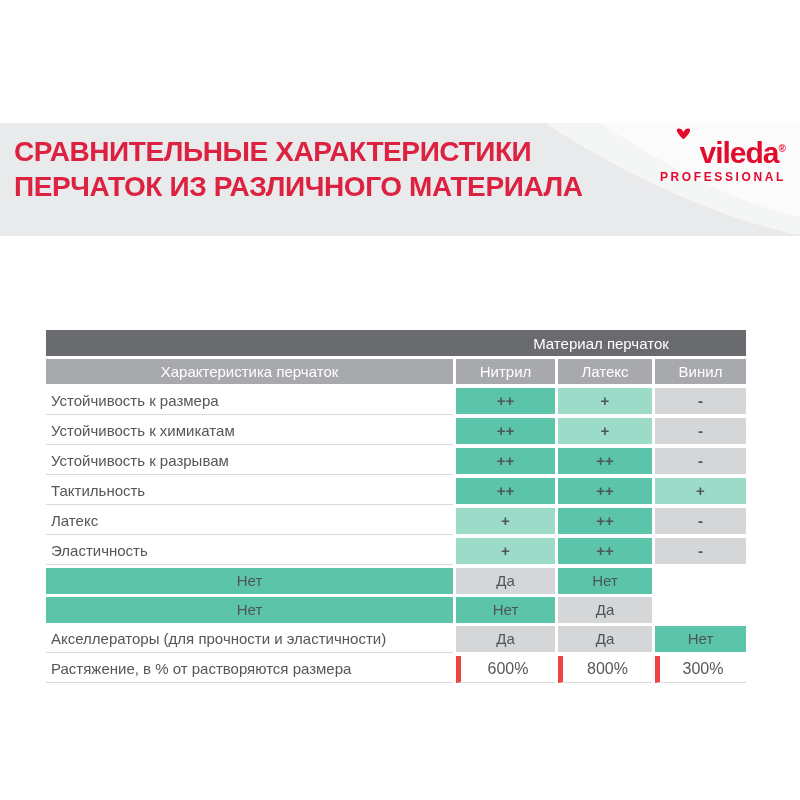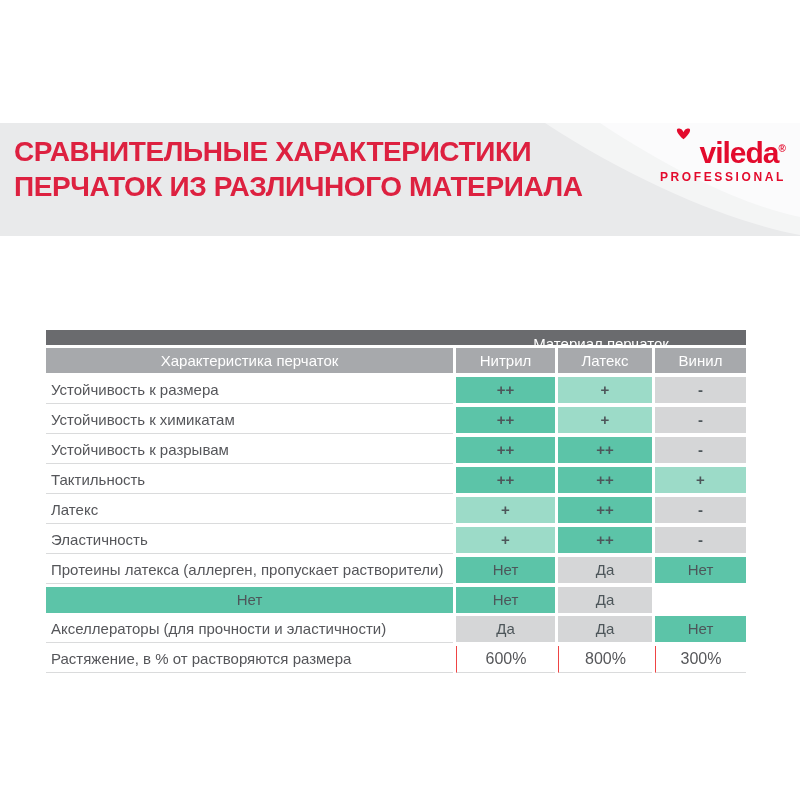--- a/index.html
+++ b/index.html
@@ -34,7 +34,7 @@
   }
   
   .table{position:absolute;left:46px;top:330px;width:700px;}
-  .thead-dark{display:flex;background:#6a6b6e;height:15px;}
+  .thead-dark{display:flex;background:#6a6b6e;height:26px;}
   .group-spacer{width:410px;}
   .group-label{flex:1;color:#ffffff;font-size:15px;line-height:27px;text-align:center;}
   .row{display:grid;grid-template-columns:407px 99px 94px 91px;column-gap:3px;}

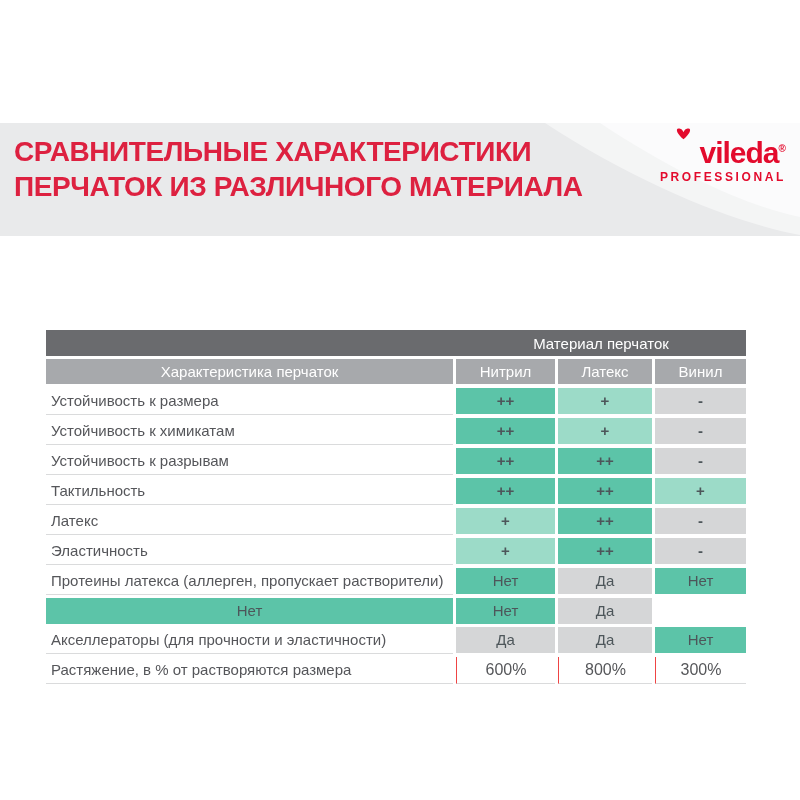--- a/index.html
+++ b/index.html
@@ -143,7 +143,6 @@
   </div>
 
   <div class="row data-row">
-    <div class="label-cell">Протеины латекса (аллерген, пропускает растворители)</div>
     <div class="value-cell cell-teal">Нет</div>
     <div class="value-cell cell-gray">Да</div>
     <div class="value-cell cell-teal">Нет</div>

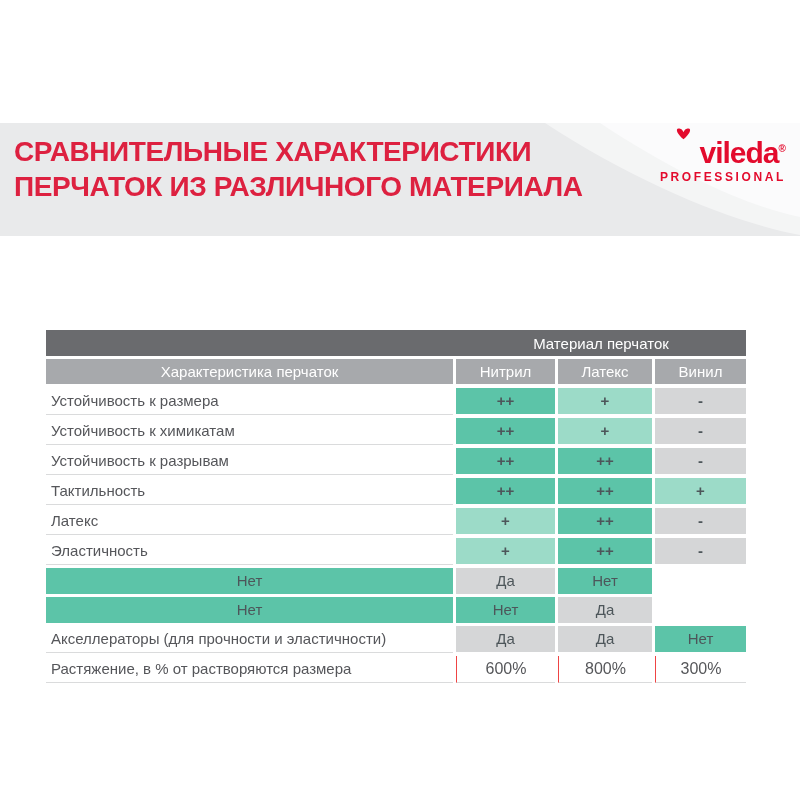--- a/index.html
+++ b/index.html
@@ -54,7 +54,7 @@
   .cell-teal-light{background:#9cdbc8;}
   .cell-gray{background:#d5d6d7;}
   .cell-plain{
-    background:#ffffff;border-left:1px solid #ef4444;border-bottom:1px solid #dadbdc;
+    background:#ffffff;border-left:5px solid #ef4444;border-bottom:1px solid #dadbdc;
     font-size:16px;color:#56575a;
   }
   .cell-sign{font-weight:bold;}

